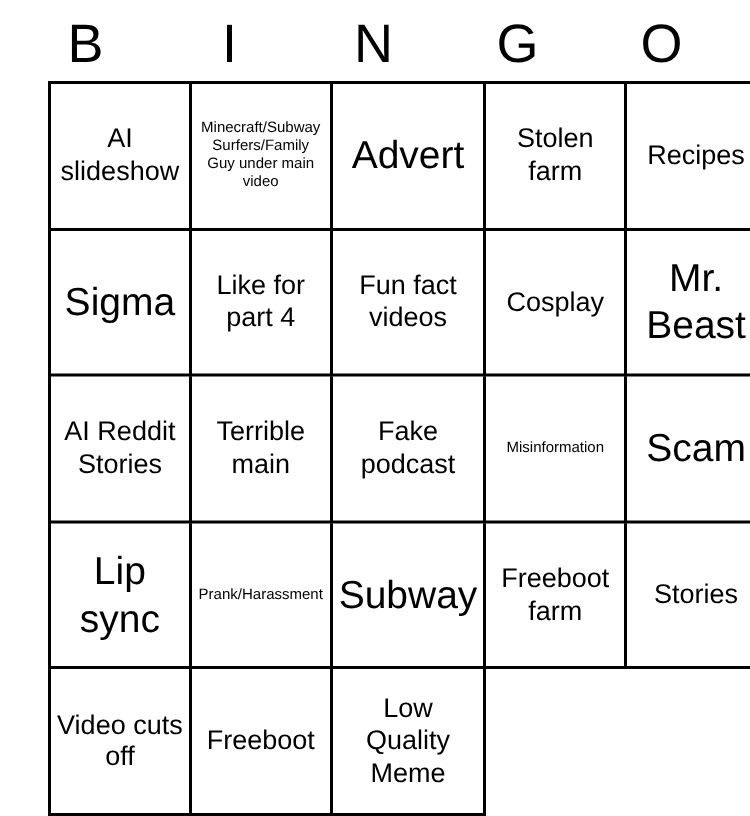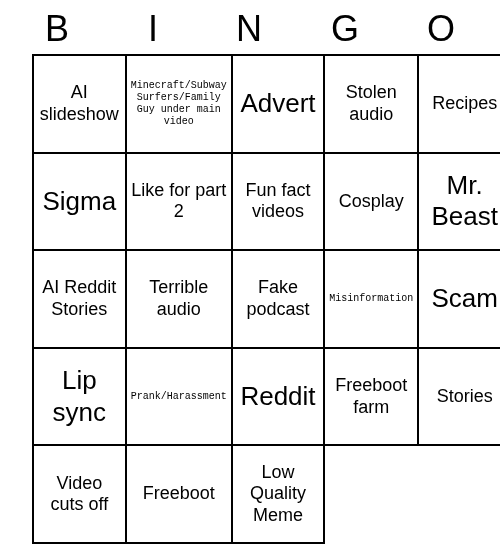--- a/index.html
+++ b/index.html
@@ -60,7 +60,6 @@
     }
     .cell-text.small {
       font-size: 10px;
-      font-family: Liberation Mono, monospace;
     }
   </style>
 </head>

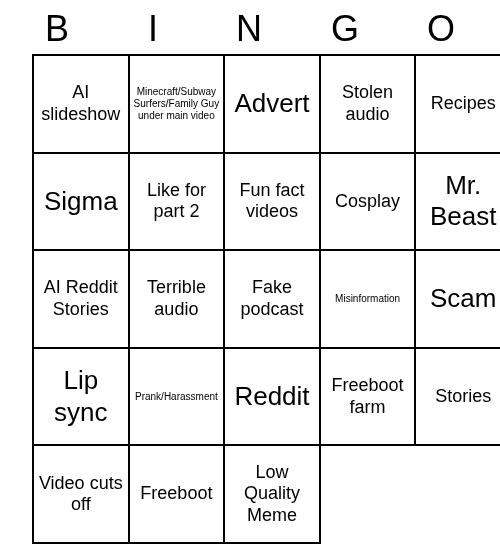--- a/index.html
+++ b/index.html
@@ -84,7 +84,7 @@
       <span class="cell-text xlarge">Advert</span>
     </div>
     <div class="cell">
-      <span class="cell-text large">Stolen audio</span>
+      <span class="cell-text large">Stolen farm</span>
     </div>
     <div class="cell">
       <span class="cell-text large">Recipes</span>

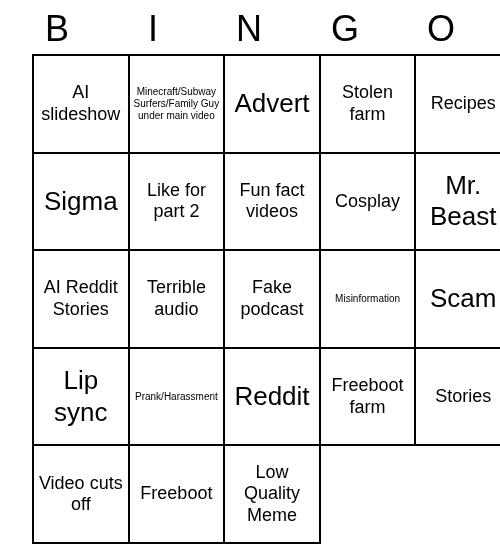--- a/index.html
+++ b/index.html
@@ -93,7 +93,7 @@
       <span class="cell-text xxlarge">Sigma</span>
     </div>
     <div class="cell">
-      <span class="cell-text large">Like for part 2</span>
+      <span class="cell-text large">Like for part 4</span>
     </div>
     <div class="cell">
       <span class="cell-text large">Fun fact videos</span>

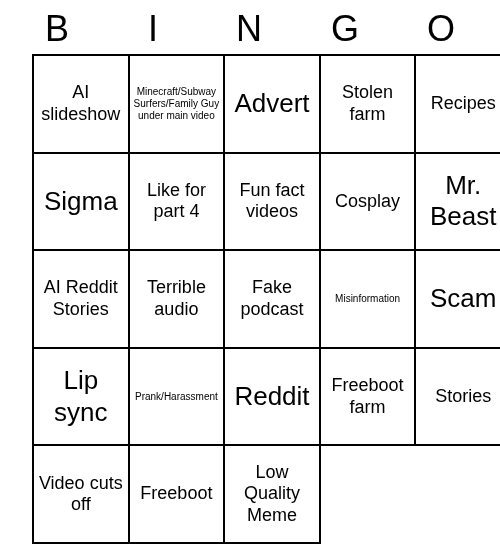--- a/index.html
+++ b/index.html
@@ -108,7 +108,7 @@
       <span class="cell-text large">AI Reddit Stories</span>
     </div>
     <div class="cell">
-      <span class="cell-text large">Terrible audio</span>
+      <span class="cell-text large">Terrible main</span>
     </div>
     <div class="cell">
       <span class="cell-text large">Fake podcast</span>

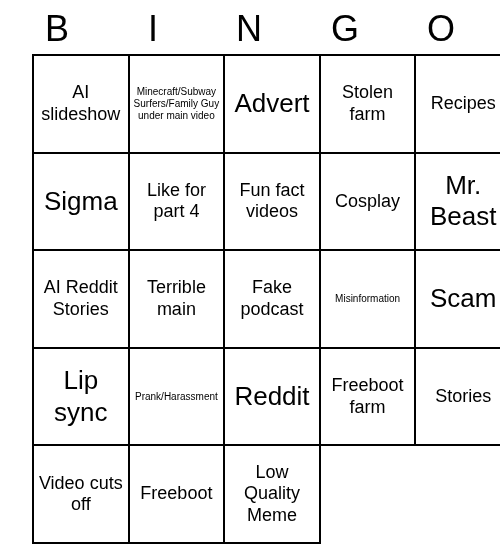--- a/index.html
+++ b/index.html
@@ -126,7 +126,7 @@
       <span class="cell-text small">Prank/Harassment</span>
     </div>
     <div class="cell">
-      <span class="cell-text xlarge">Reddit</span>
+      <span class="cell-text xlarge">Subway</span>
     </div>
     <div class="cell">
       <span class="cell-text large">Freeboot farm</span>

